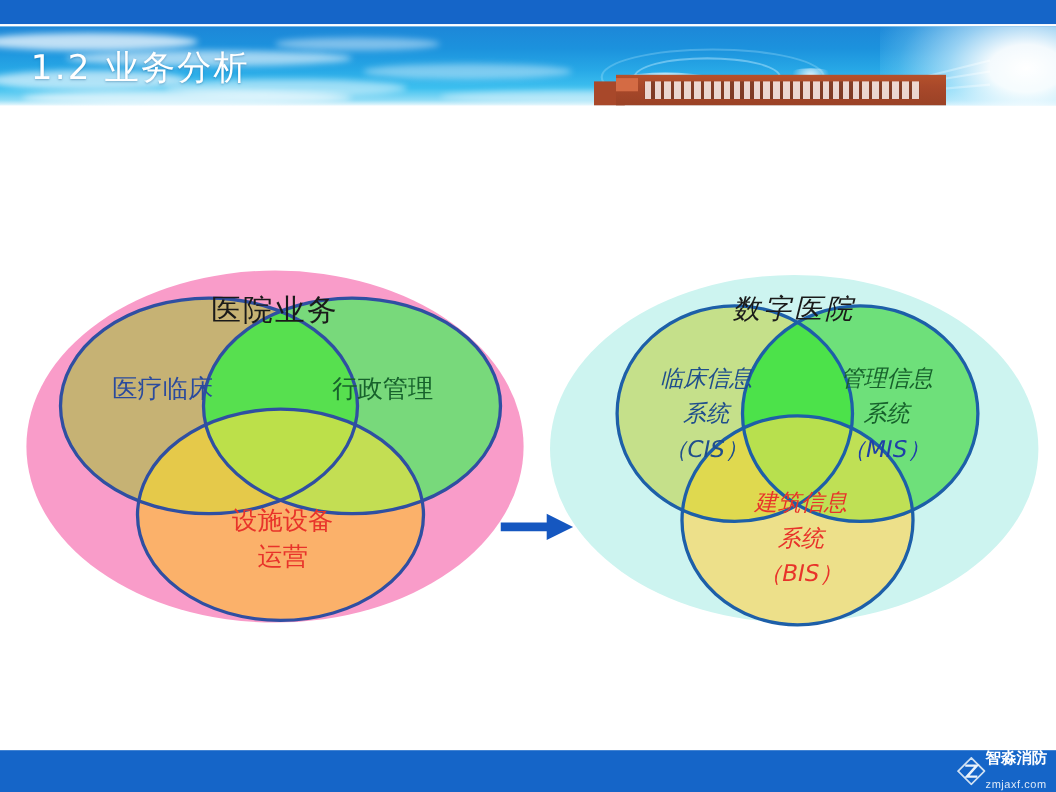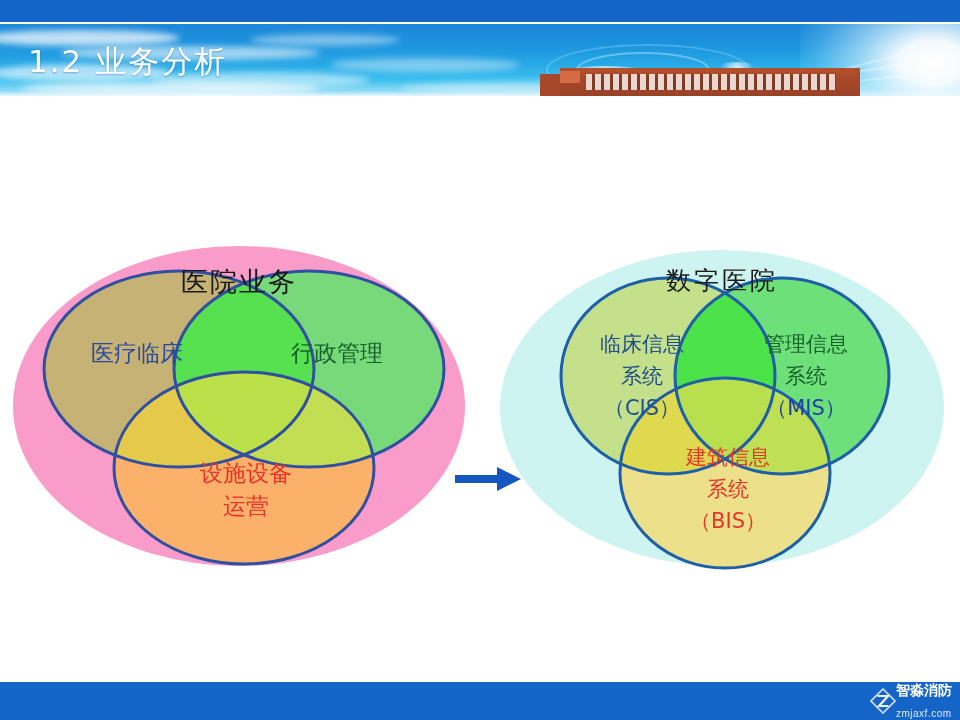--- a/index.html
+++ b/index.html
@@ -252,7 +252,7 @@
 
   <div class="diagram-area">
 
-    <div class="venn" style="left:9px; top:140px;text-align:right;">
+    <div class="venn" style="left:20px; top:140px;text-align:right;">
       <svg width="460" height="340" viewBox="0 0 460 340">
         <defs>
           <clipPath id="L-cA">

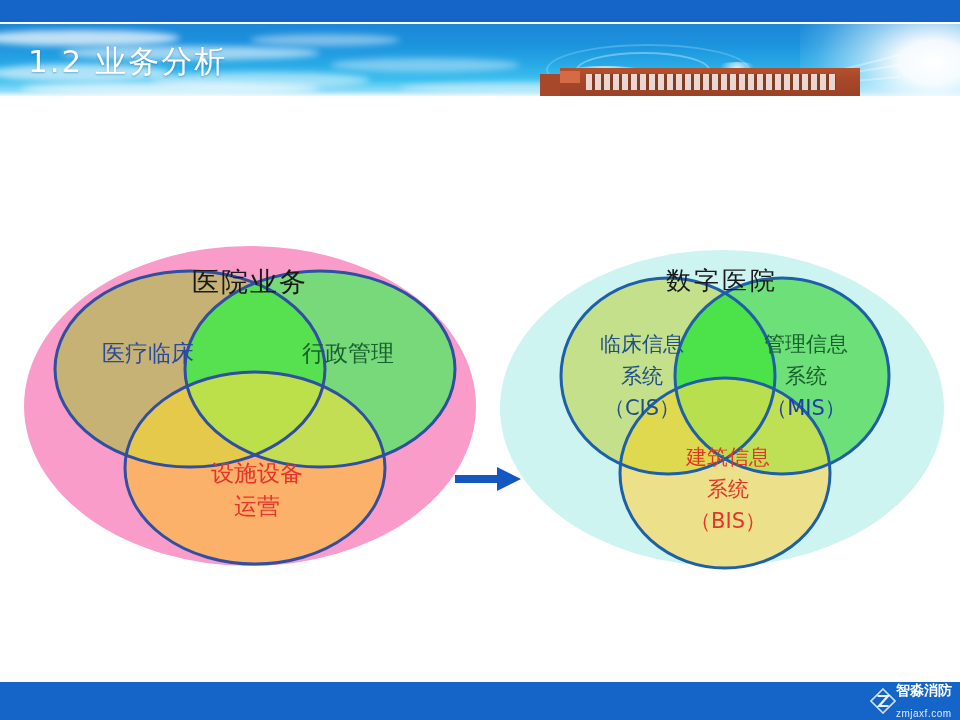--- a/index.html
+++ b/index.html
@@ -308,7 +308,7 @@
       </svg>
     </div>
 
-    <div class="venn" style="left:490px; top:140px;">
+    <div class="venn" style="left:490px; top:140px;font-style:italic;">
       <svg width="460" height="340" viewBox="0 0 460 340">
         <defs>
           <clipPath id="R-cA">

